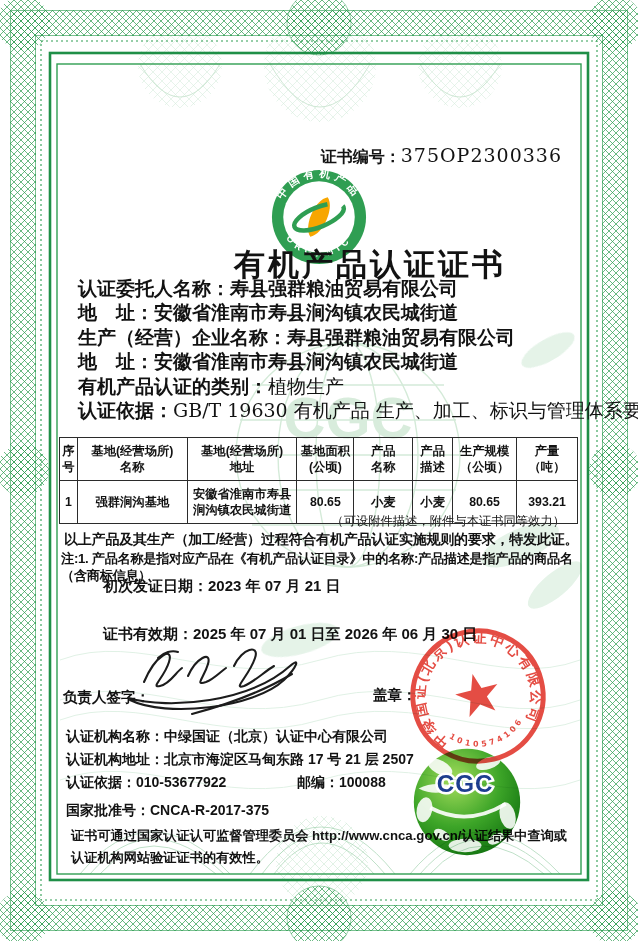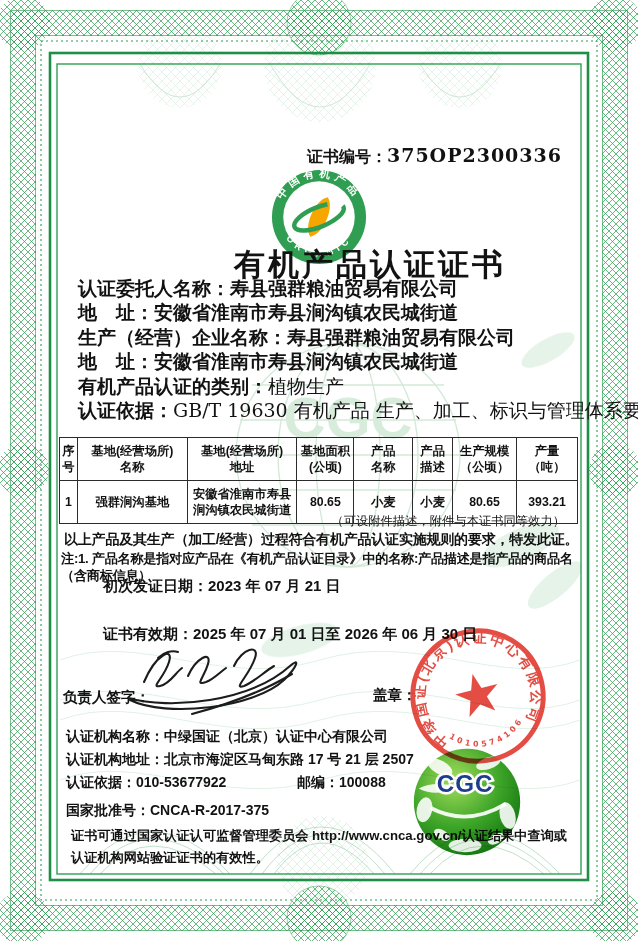--- a/index.html
+++ b/index.html
@@ -13,7 +13,7 @@
   .stamp{position:absolute;z-index:2;mix-blend-mode:multiply;}
 
   .certno{top:144px;right:76px;font-size:16px;}
-  .certno .num{font-family:"DejaVu Serif","Liberation Serif",serif;font-size:19px;letter-spacing:1px;font-weight:700;}
+  .certno .num{font-family:"DejaVu Serif","Liberation Serif",serif;font-size:19px;letter-spacing:1px;font-weight:400;}
   .logo{left:270px;top:168px;}
   .title{left:0;top:244px;width:506px;text-align:right;font-size:31px;font-weight:700;letter-spacing:3px;}
 

